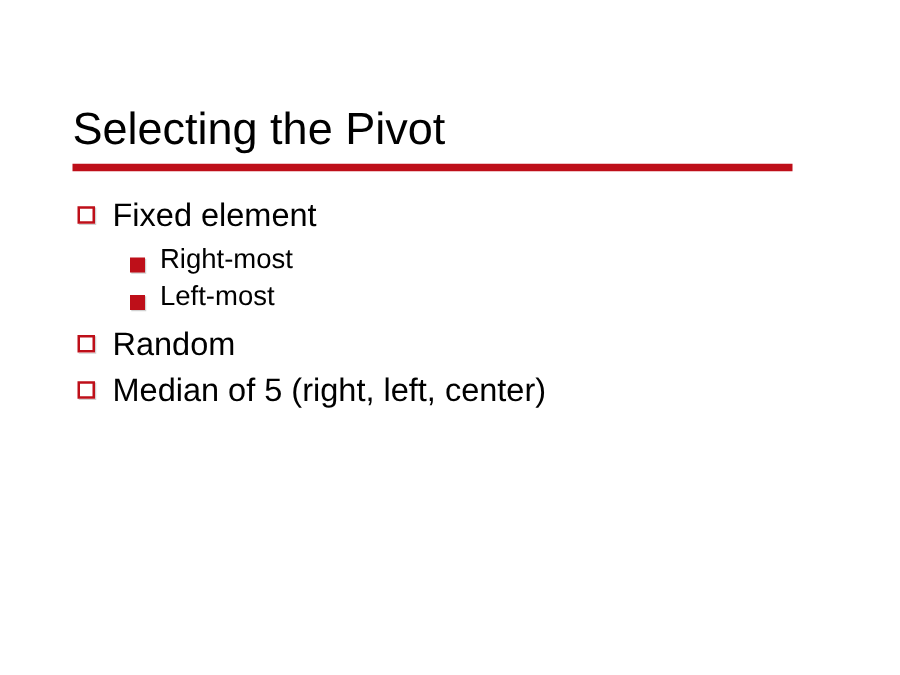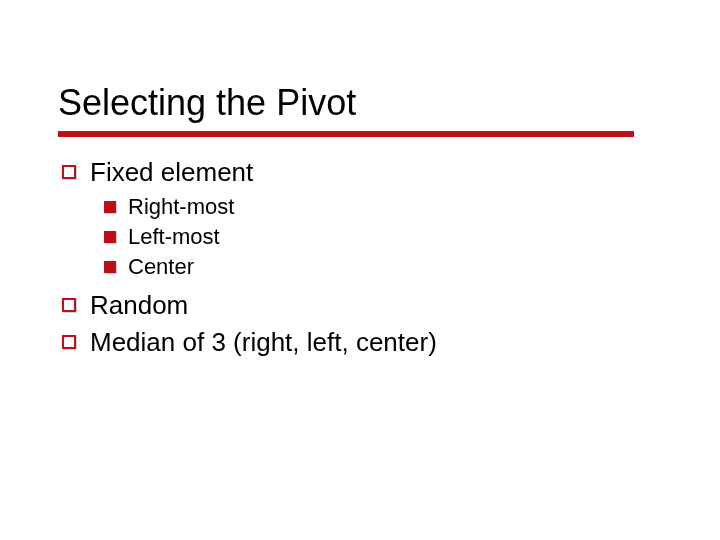--- a/index.html
+++ b/index.html
@@ -62,7 +62,7 @@
   }
   .level2 > li {
     display: flex;
-    align-items: flex-start;
+    align-items: center;
     font-size: 22px;
     line-height: 1.35;
     margin: 0;

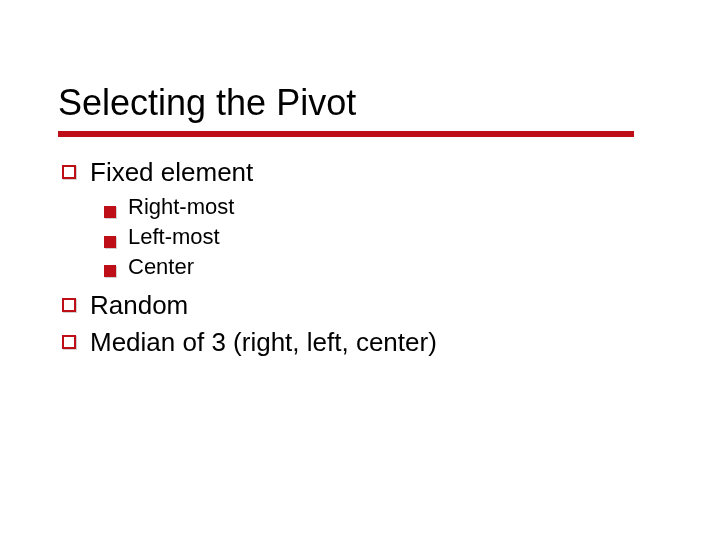--- a/index.html
+++ b/index.html
@@ -101,10 +101,6 @@
         <span class="bullet-square-solid"></span>
         <span>Left-most</span>
       </li>
-      <li>
-        <span class="bullet-square-solid"></span>
-        <span>Center</span>
-      </li>
     </ul>
 
 

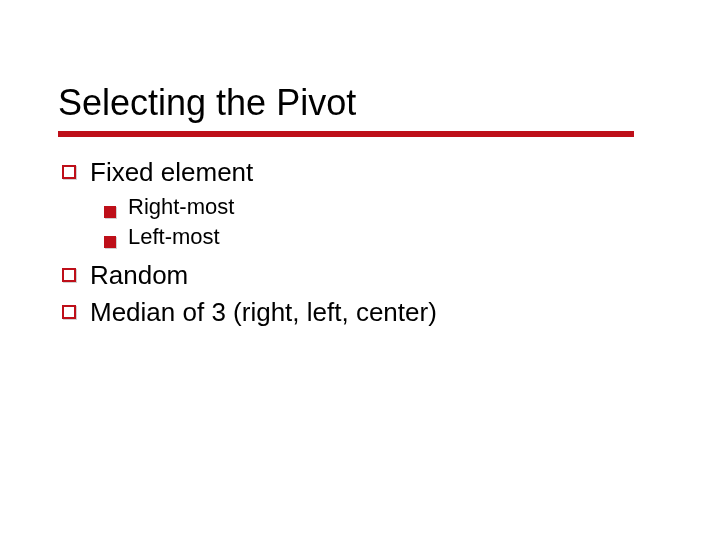--- a/index.html
+++ b/index.html
@@ -111,7 +111,7 @@
 
     <li>
       <span class="bullet-square-outline"></span>
-      <span>Median of 3 (right, left, center)</span>
+      <span>Median of 5 (right, left, center)</span>
     </li>
 
   </ul>

